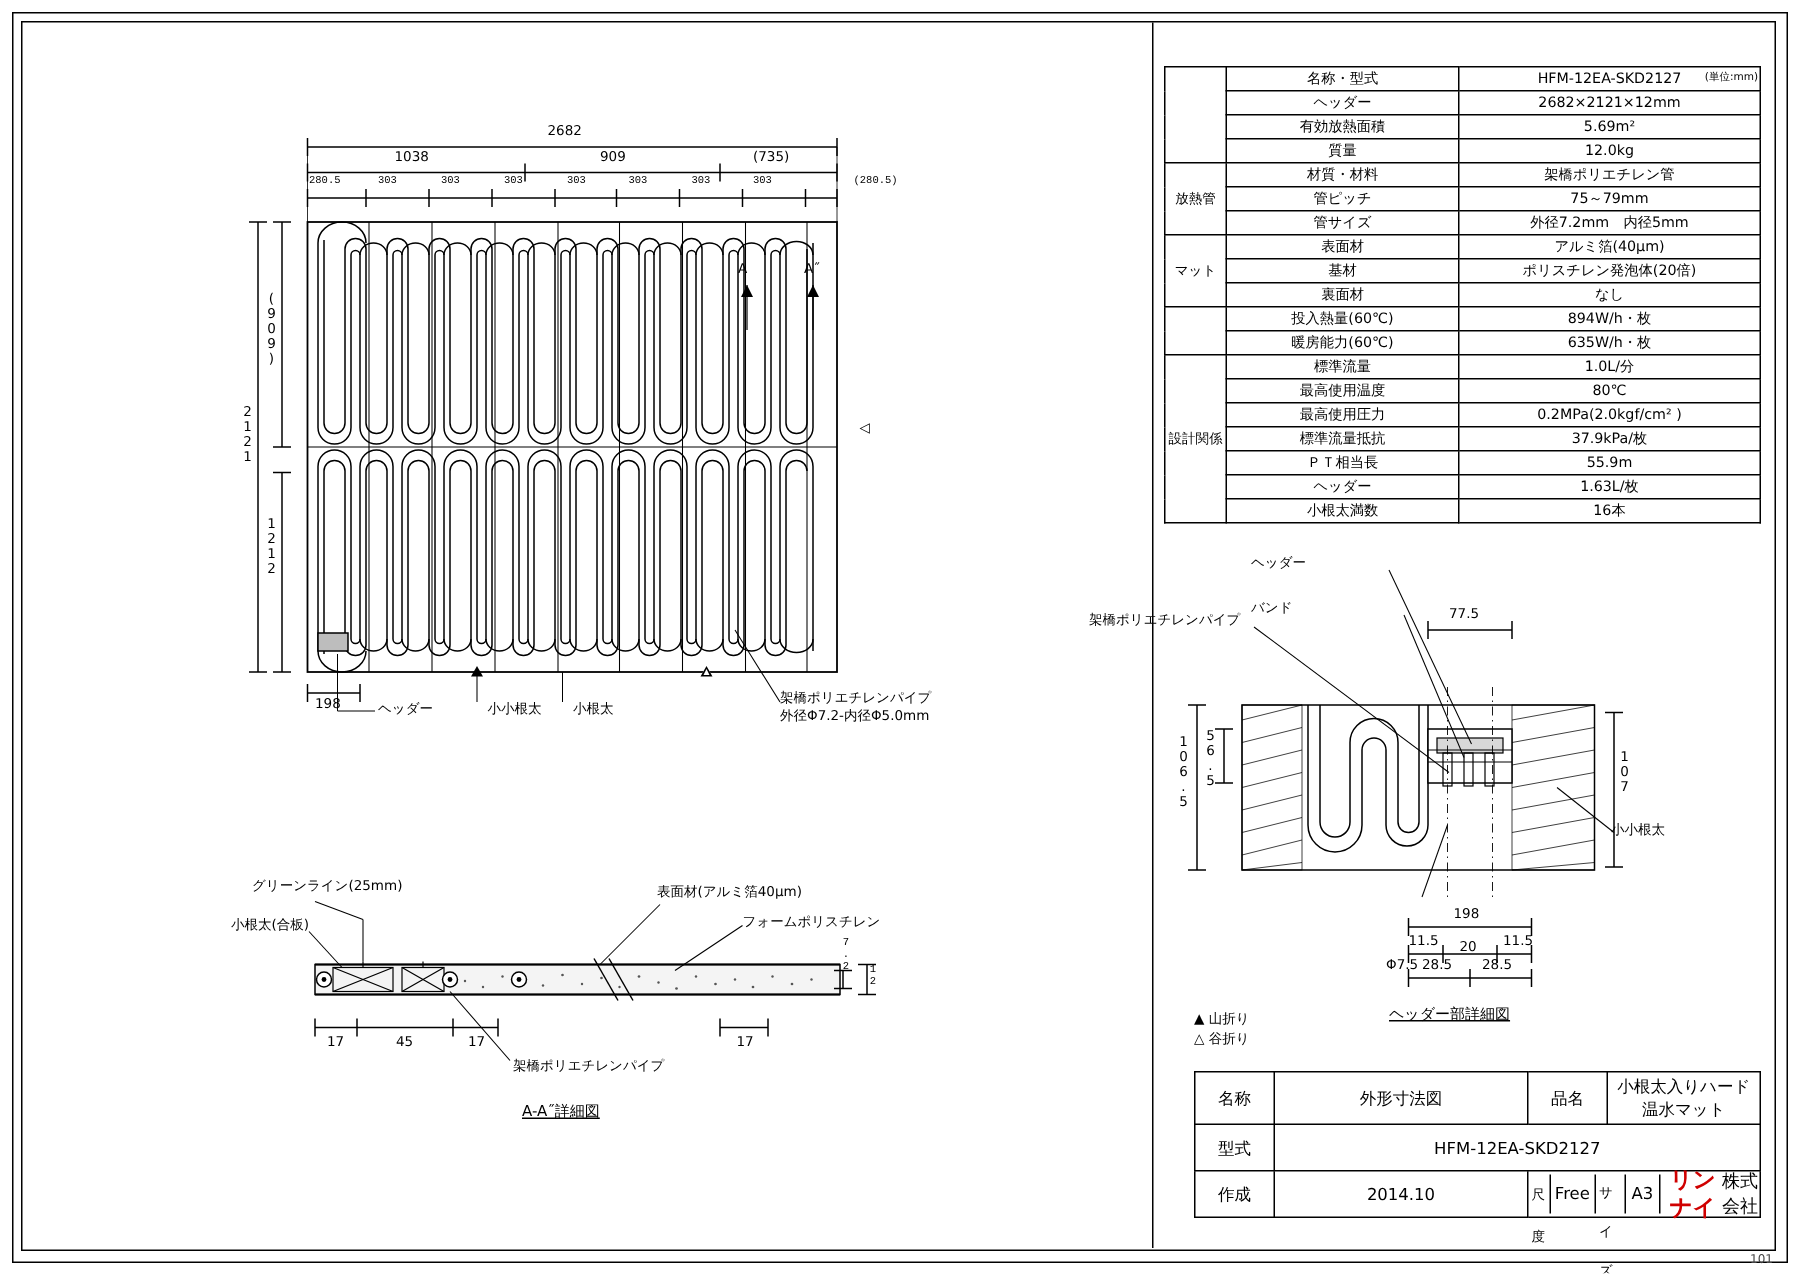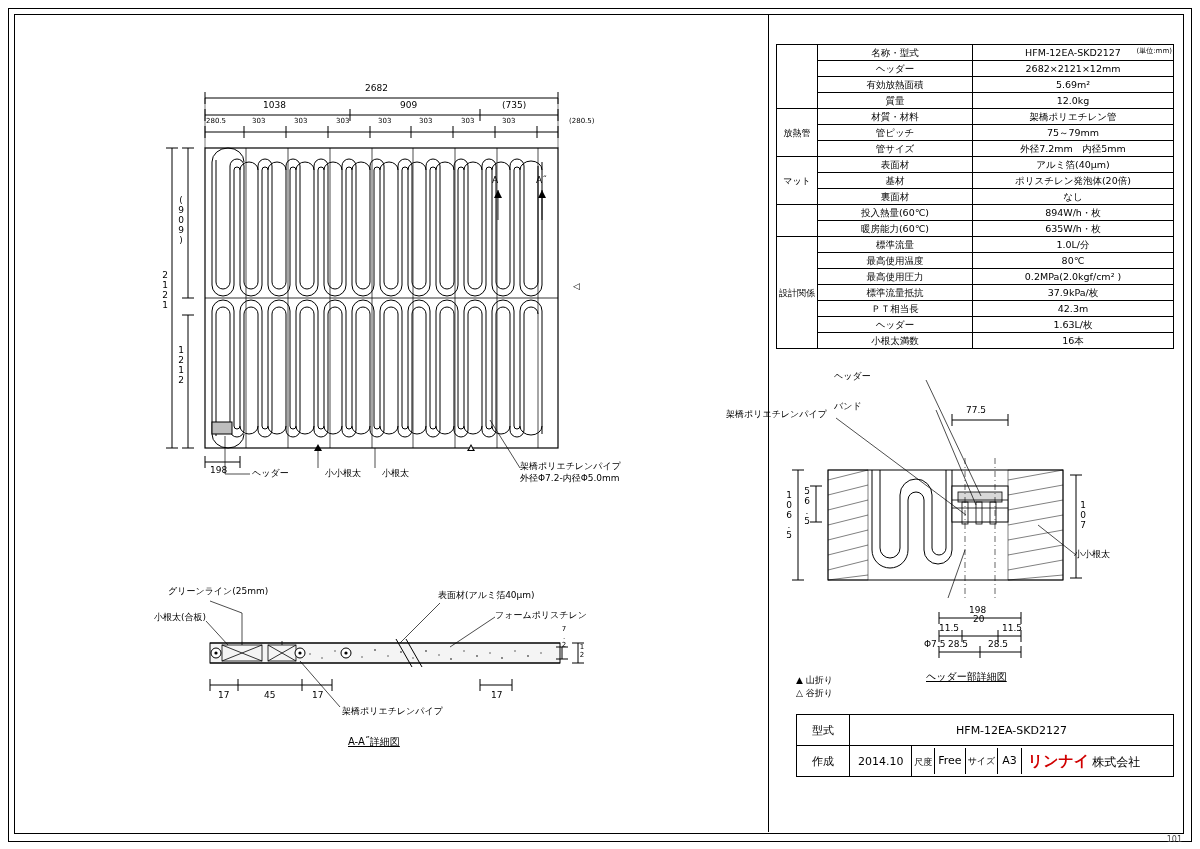--- a/index.html
+++ b/index.html
@@ -8,7 +8,7 @@
   .frame-outer{position:absolute;left:8px;top:8px;width:1182px;height:832px;border:1px solid #000;}
   .frame-inner{position:absolute;left:14px;top:14px;width:1168px;height:818px;border:1px solid #000;}
   .lbl{position:absolute;white-space:nowrap;font-size:9px;line-height:1;}
-  .lbl.xs{font-size:7px;}
+  .lbl.xs{font-size:7px;font-family:Liberation Mono, monospace;}
   .lbl.v{writing-mode:vertical-rl;text-orientation:upright;}
   .dimv{position:absolute;background:#000;width:1px;}
 

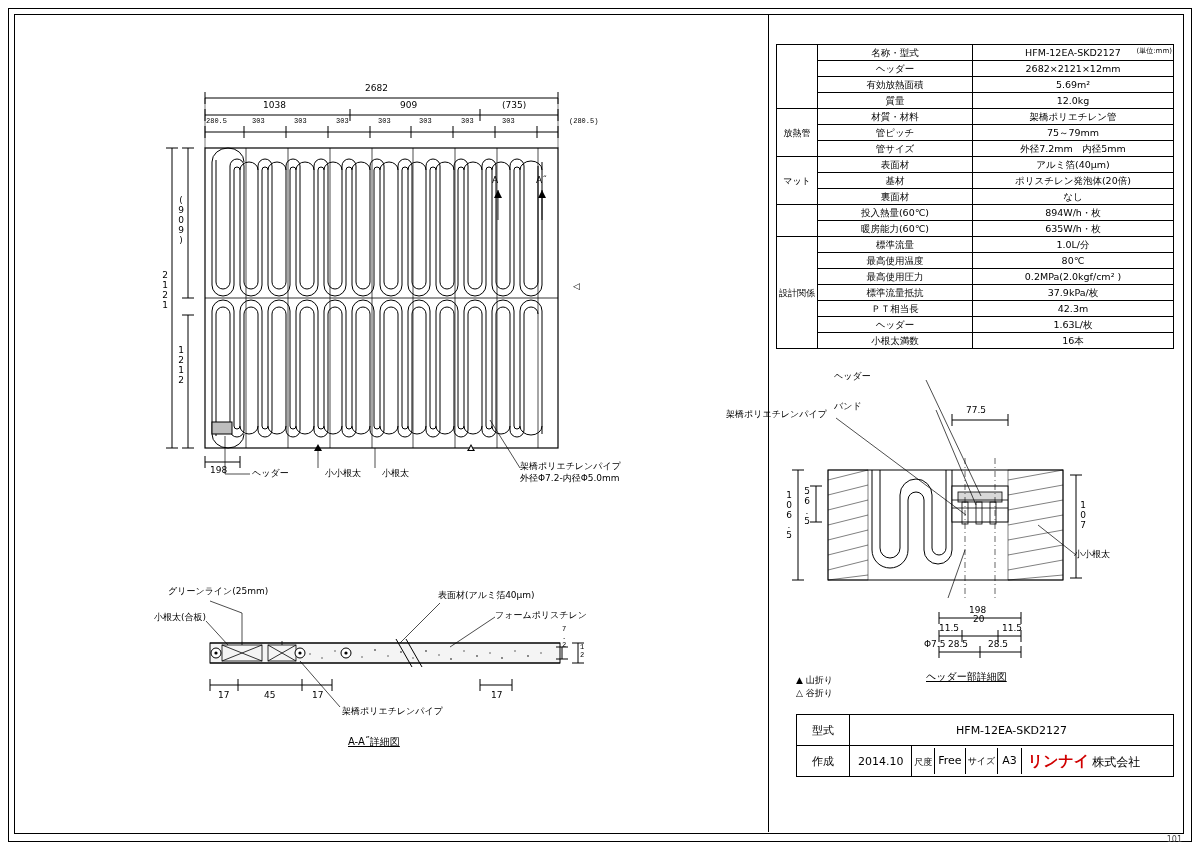--- a/index.html
+++ b/index.html
@@ -123,7 +123,7 @@
           </tr>
       <tr>
             <td class="key">ＰＴ相当長</td>
-            <td class="val">42.3m</td>
+            <td class="val">55.9m</td>
           </tr>
       <tr>
             <td class="key">ヘッダー</td>

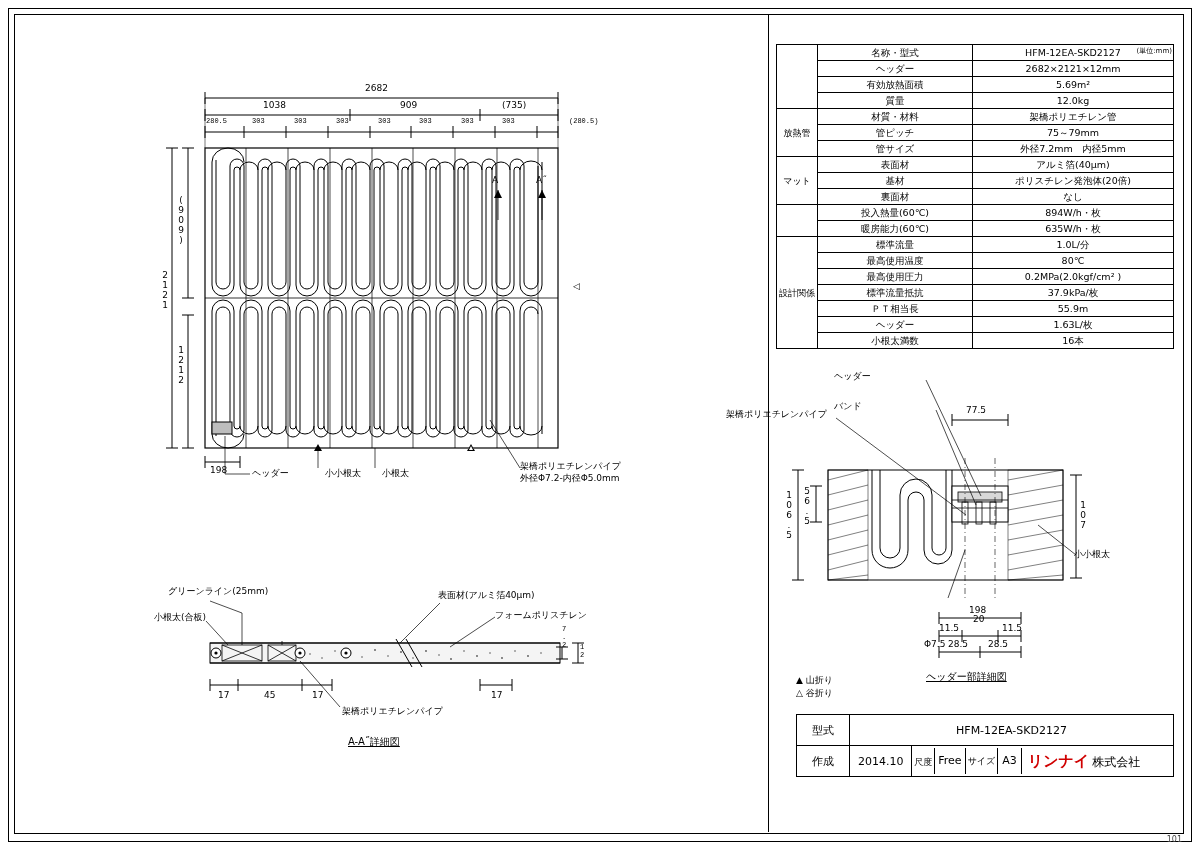--- a/index.html
+++ b/index.html
@@ -537,7 +537,7 @@
     <div class="lbl" style="left:148px;top:246px;margin-top:44px;">Φ7.5</div>
     <div class="lbl" style="left:193px;top:256px;">198</div>
     <div class="lbl" style="left:163px;top:274px;">11.5</div>
-    <div class="lbl" style="left:197px;top:265px;">20</div>
+    <div class="lbl" style="left:197px;top:278px;">20</div>
     <div class="lbl" style="left:226px;top:274px;">11.5</div>
     <div class="lbl" style="left:172px;top:290px;">28.5</div>
     <div class="lbl" style="left:212px;top:290px;">28.5</div>

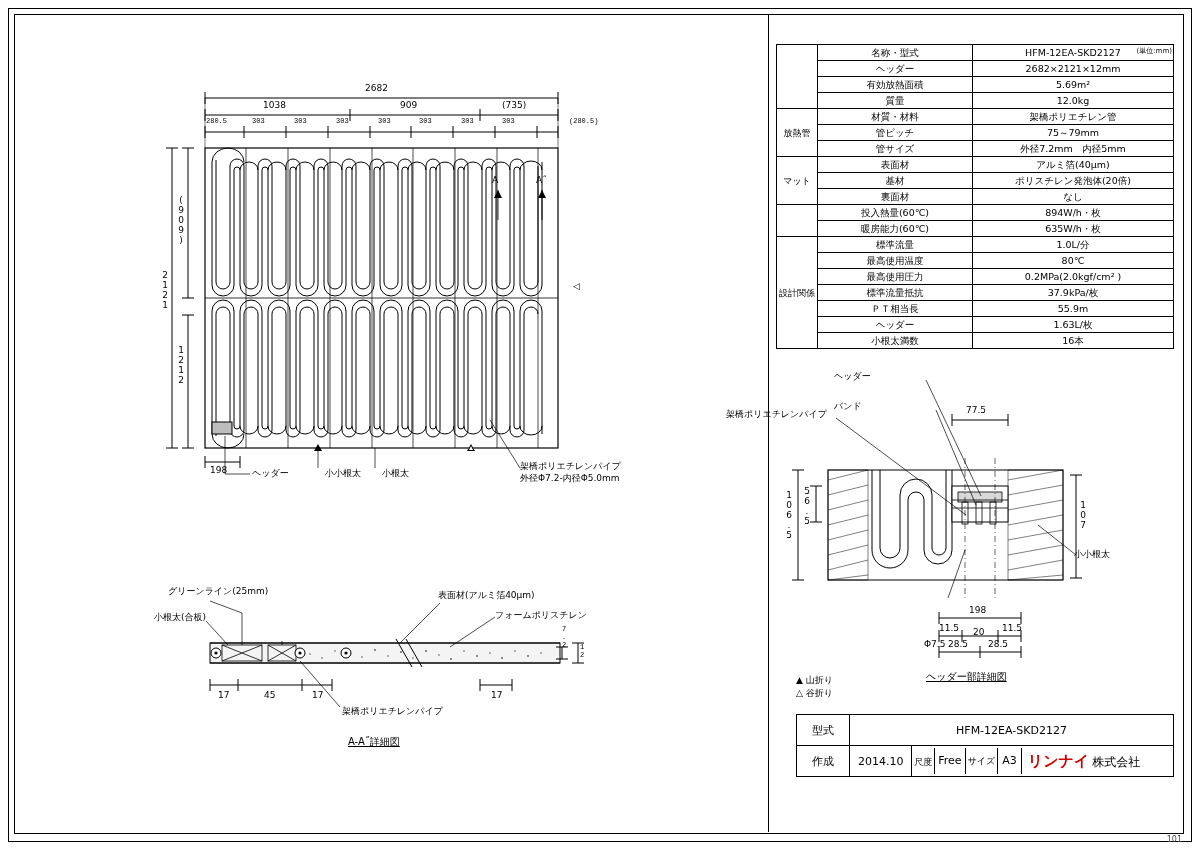--- a/index.html
+++ b/index.html
@@ -552,6 +552,12 @@
 
   <table class="tb" id="titleblock">
     <tbody>
+        <tr>
+      <td class="tb-lab">名称</td>
+      <td class="tb-mid" style="width:160px;">外形寸法図</td>
+      <td class="tb-lab">品名</td>
+      <td class="tb-mid">小根太入りハード温水マット</td>
+    </tr>
     <tr>
       <td class="tb-lab">型式</td>
       <td class="tb-mid" colspan="3">HFM-12EA-SKD2127</td>

